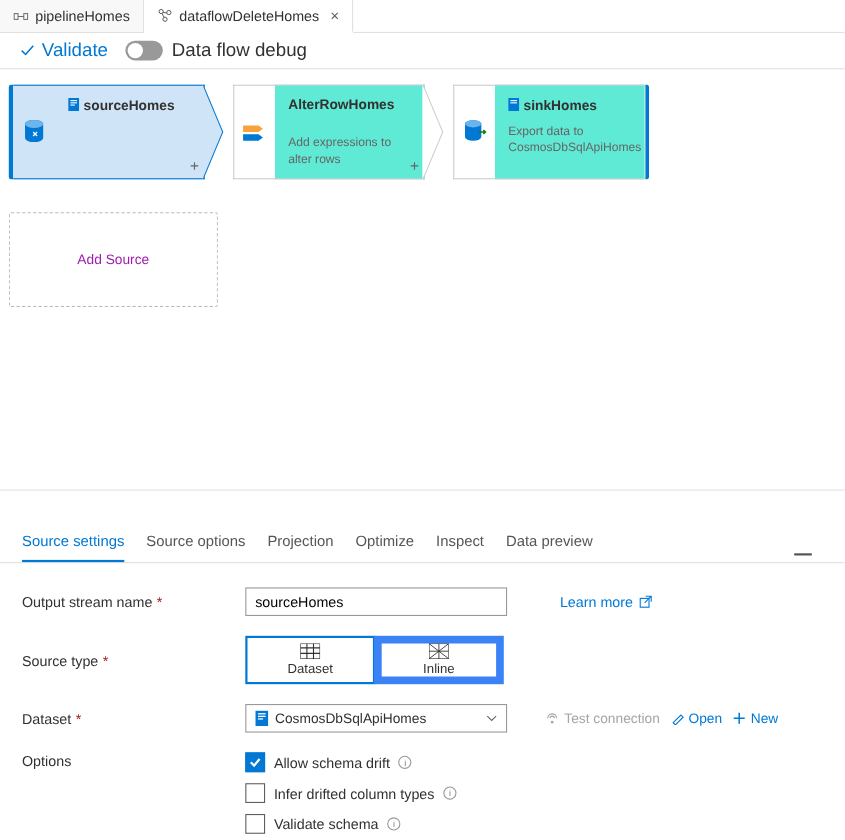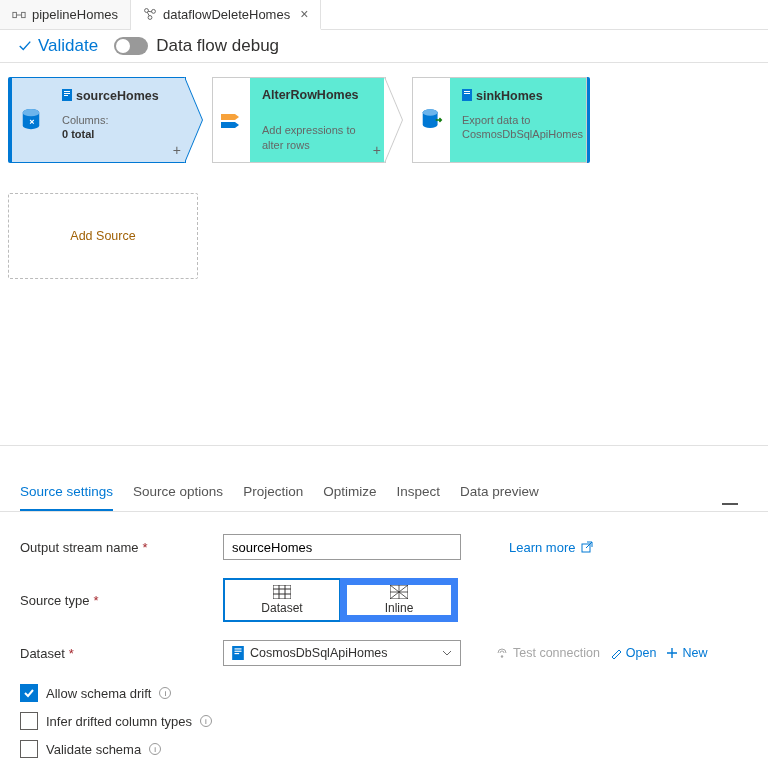--- a/index.html
+++ b/index.html
@@ -140,10 +140,6 @@
               <rect x="2" y="4" width="6" height="1" fill="#fff"></rect>
               <rect x="2" y="6" width="4" height="1" fill="#fff"></rect>
             </svg><span class="node-title">sourceHomes</span></div>
-        <div>
-          <div class="node-sub">Columns:</div>
-          <div class="node-sub" style="font-weight:600;color:#323130">0 total</div>
-        </div>
         <span class="plus-add">+</span>
       </div>
       <div class="chev-r"></div>

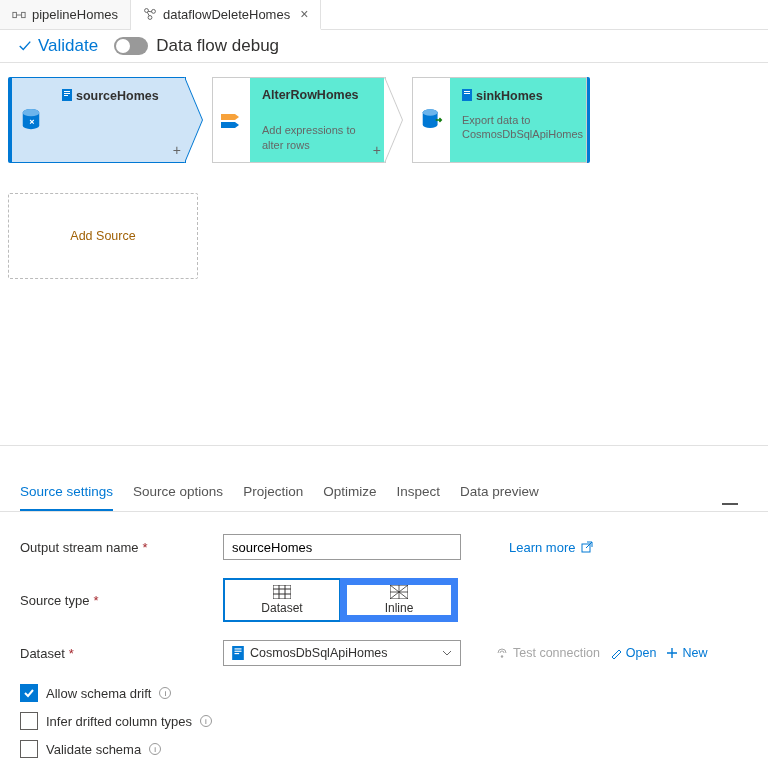--- a/index.html
+++ b/index.html
@@ -47,7 +47,7 @@
 .plus-add { position: absolute; bottom: 4px; right: 4px; color: #666; font-size: 14px; cursor: pointer; z-index: 5; }
 
 
-.add-source { margin-top: 30px; width: 190px; height: 86px; border: 1px dashed #bbb; color: #a16207; display: flex; align-items: center; justify-content: center; border-radius: 2px; cursor: pointer; font-size: 12.5px; }
+.add-source { margin-top: 30px; width: 190px; height: 86px; border: 1px dashed #bbb; color: #a21caf; display: flex; align-items: center; justify-content: center; border-radius: 2px; cursor: pointer; font-size: 12.5px; }
 
 
 .panel-tabs { display: flex; gap: 20px; padding: 32px 20px 0; border-top: 1px solid #e1e1e1; border-bottom: 1px solid #e1e1e1; margin-top: 136px; }

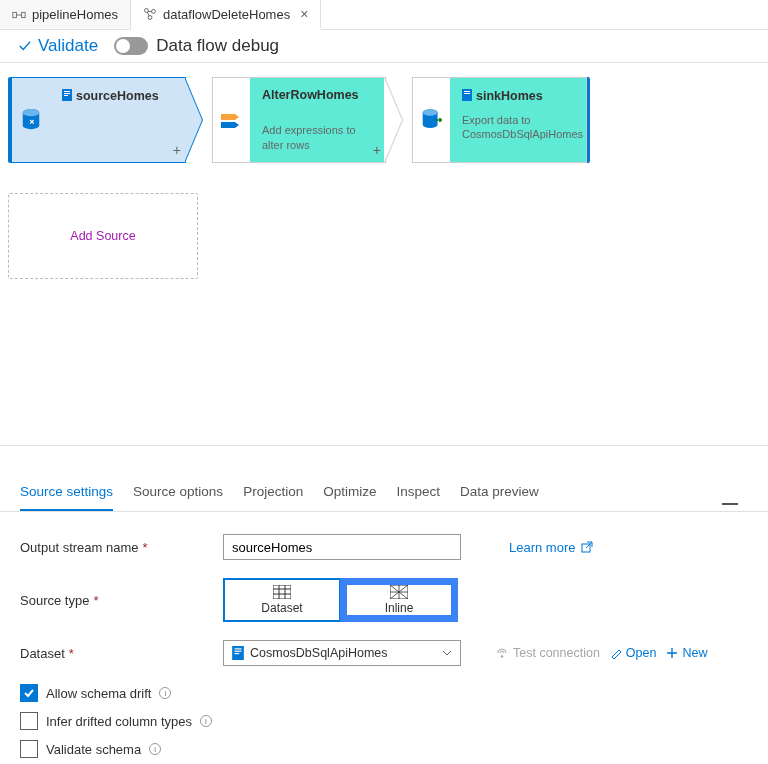--- a/index.html
+++ b/index.html
@@ -285,6 +285,7 @@
   </div>
 
   <div class="form-row" style="align-items:flex-start">
+    <div class="form-label">Options</div>
     <div>
       <div class="checkbox-row">
         <div class="cbx checked">

